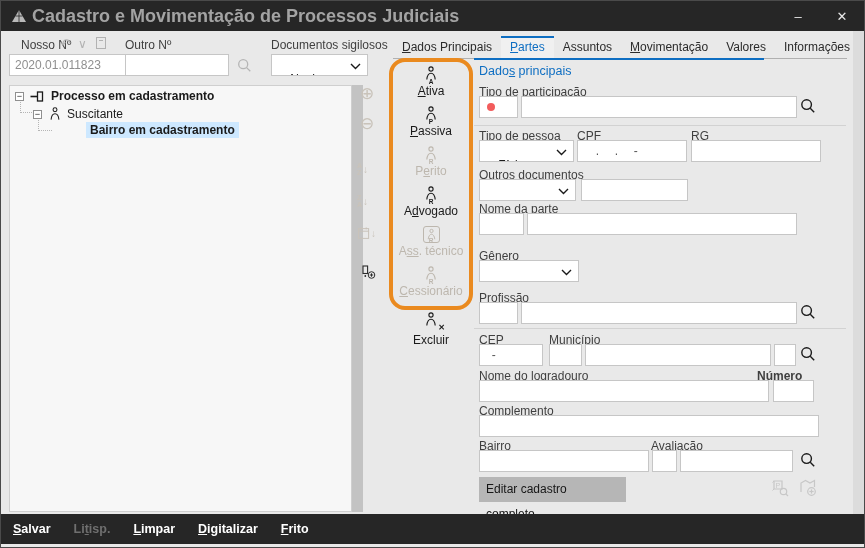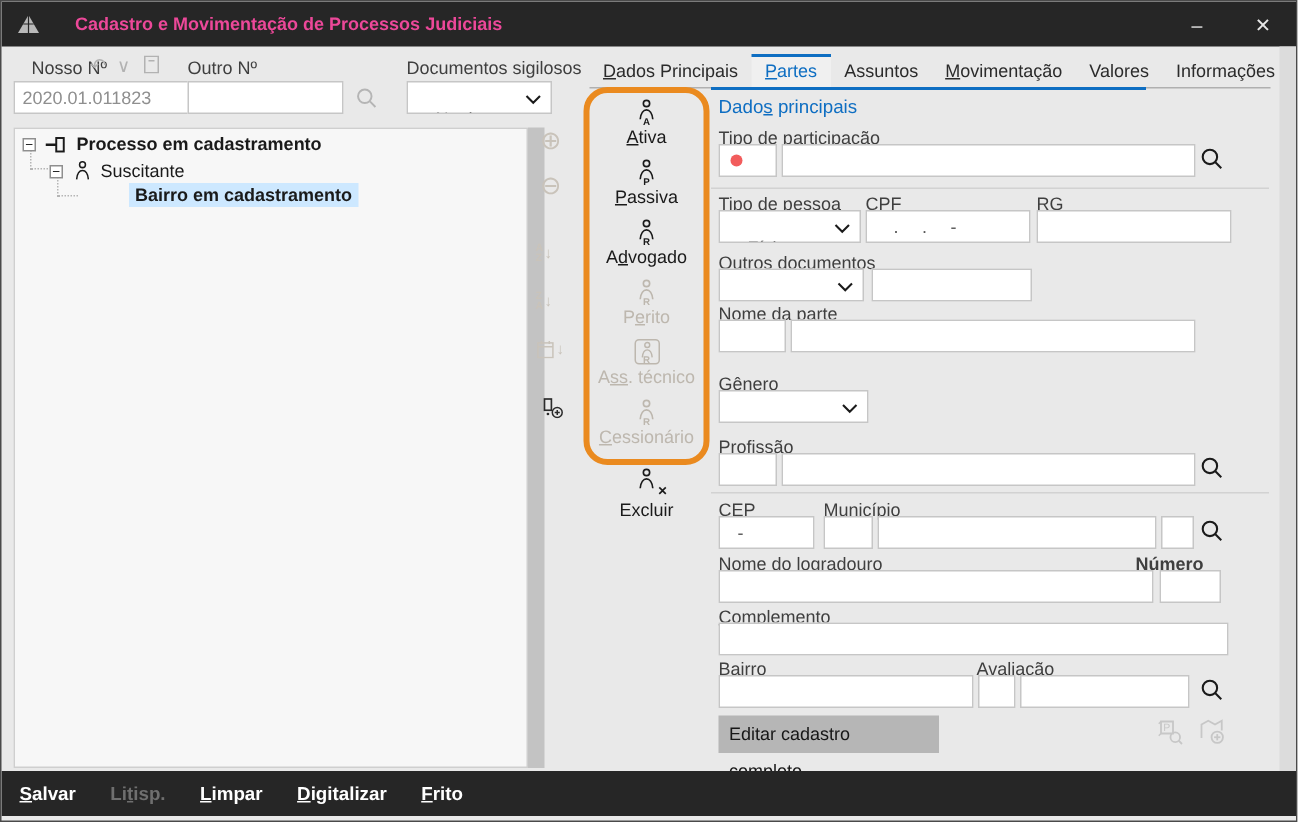--- a/index.html
+++ b/index.html
@@ -13,7 +13,7 @@
   .titlebar { position:absolute; left:0; top:0; width:100%; height:30px;
     background:#262626; display:flex; align-items:center; }
   .titlebar .app-ico { margin-left:10px; }
-  .titlebar .t-title { color:#ec4899; font-size:12px; font-weight:600; margin-left:23px; }
+  .titlebar .t-title { color:#a3a3a3; font-size:18px; font-weight:600; margin-left:5px; }
   .winbtns { margin-left:auto; display:flex; height:30px; }
   .winbtn { width:44px; height:30px; color:#e8e8e8; font-size:13px;
     display:flex; align-items:center; justify-content:center; }

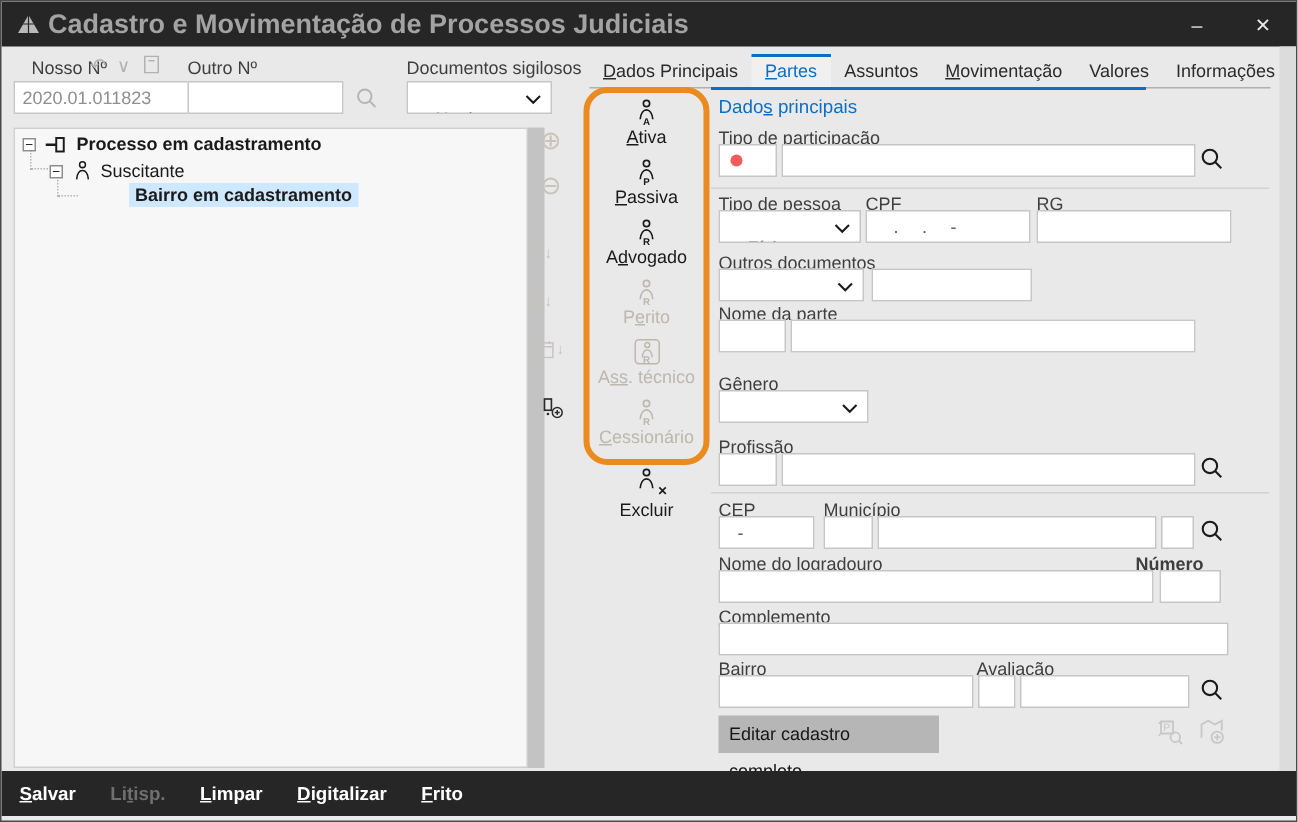--- a/index.html
+++ b/index.html
@@ -215,6 +215,16 @@
       </span>
       <span class="plabel"><span></span><span class="k">P</span><span>assiva</span></span>
     </div>
+    <div class="pbtn dis">
+      <span class="picon">
+        <svg width="14" height="15" viewBox="0 0 14 15">
+            <circle cx="7" cy="3" r="2.1" fill="none" stroke="currentColor" stroke-width="1.1"></circle>
+            <path d="M2.8 13.5 C3.2 9.5 5 7.2 7 7.2 C9 7.2 10.8 9.5 11.2 13.5" fill="none" stroke="currentColor" stroke-width="1.1"></path>
+          </svg>
+        <span class="plet">R</span>
+      </span>
+      <span class="plabel"><span>P</span><span class="k">e</span><span>rito</span></span>
+    </div>
     <div class="pbtn">
       <span class="picon">
         <svg width="14" height="15" viewBox="0 0 14 15">
@@ -224,16 +234,6 @@
         <span class="plet">R</span>
       </span>
       <span class="plabel"><span>A</span><span class="k">d</span><span>vogado</span></span>
-    </div>
-    <div class="pbtn dis">
-      <span class="picon">
-        <svg width="14" height="15" viewBox="0 0 14 15">
-            <circle cx="7" cy="3" r="2.1" fill="none" stroke="currentColor" stroke-width="1.1"></circle>
-            <path d="M2.8 13.5 C3.2 9.5 5 7.2 7 7.2 C9 7.2 10.8 9.5 11.2 13.5" fill="none" stroke="currentColor" stroke-width="1.1"></path>
-          </svg>
-        <span class="plet">R</span>
-      </span>
-      <span class="plabel"><span>P</span><span class="k">e</span><span>rito</span></span>
     </div>
     <div class="pbtn dis">
       <span class="picon pboxed">

